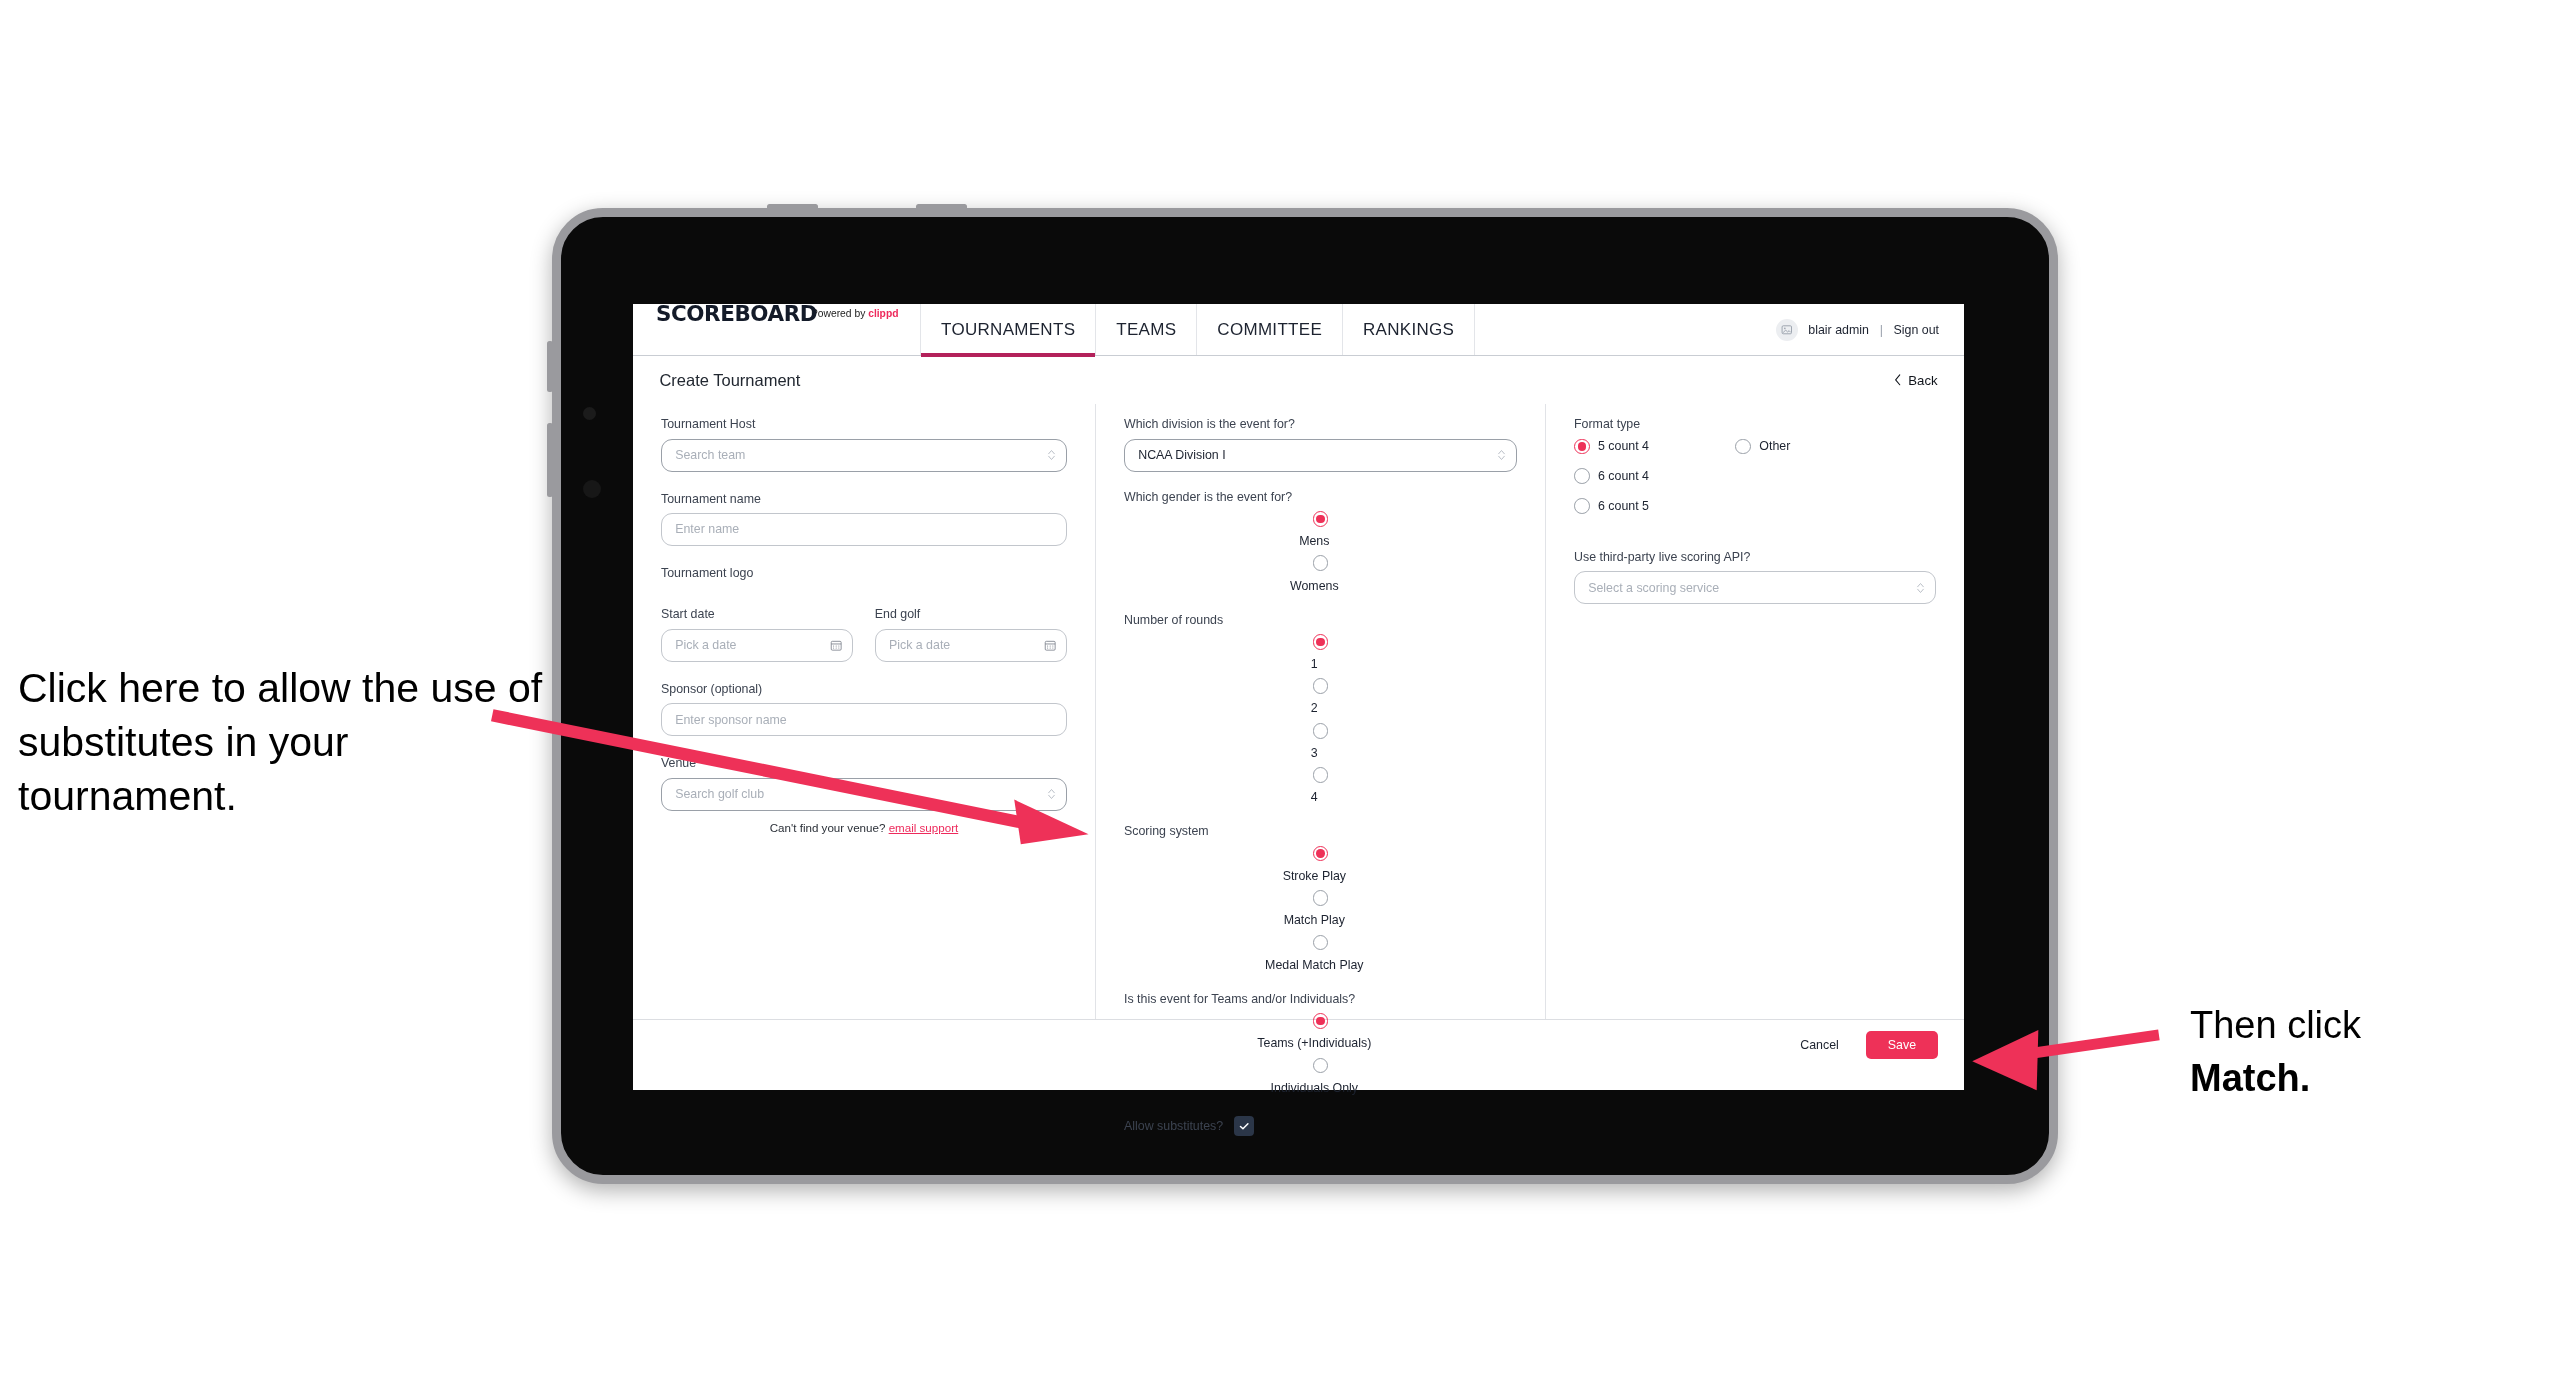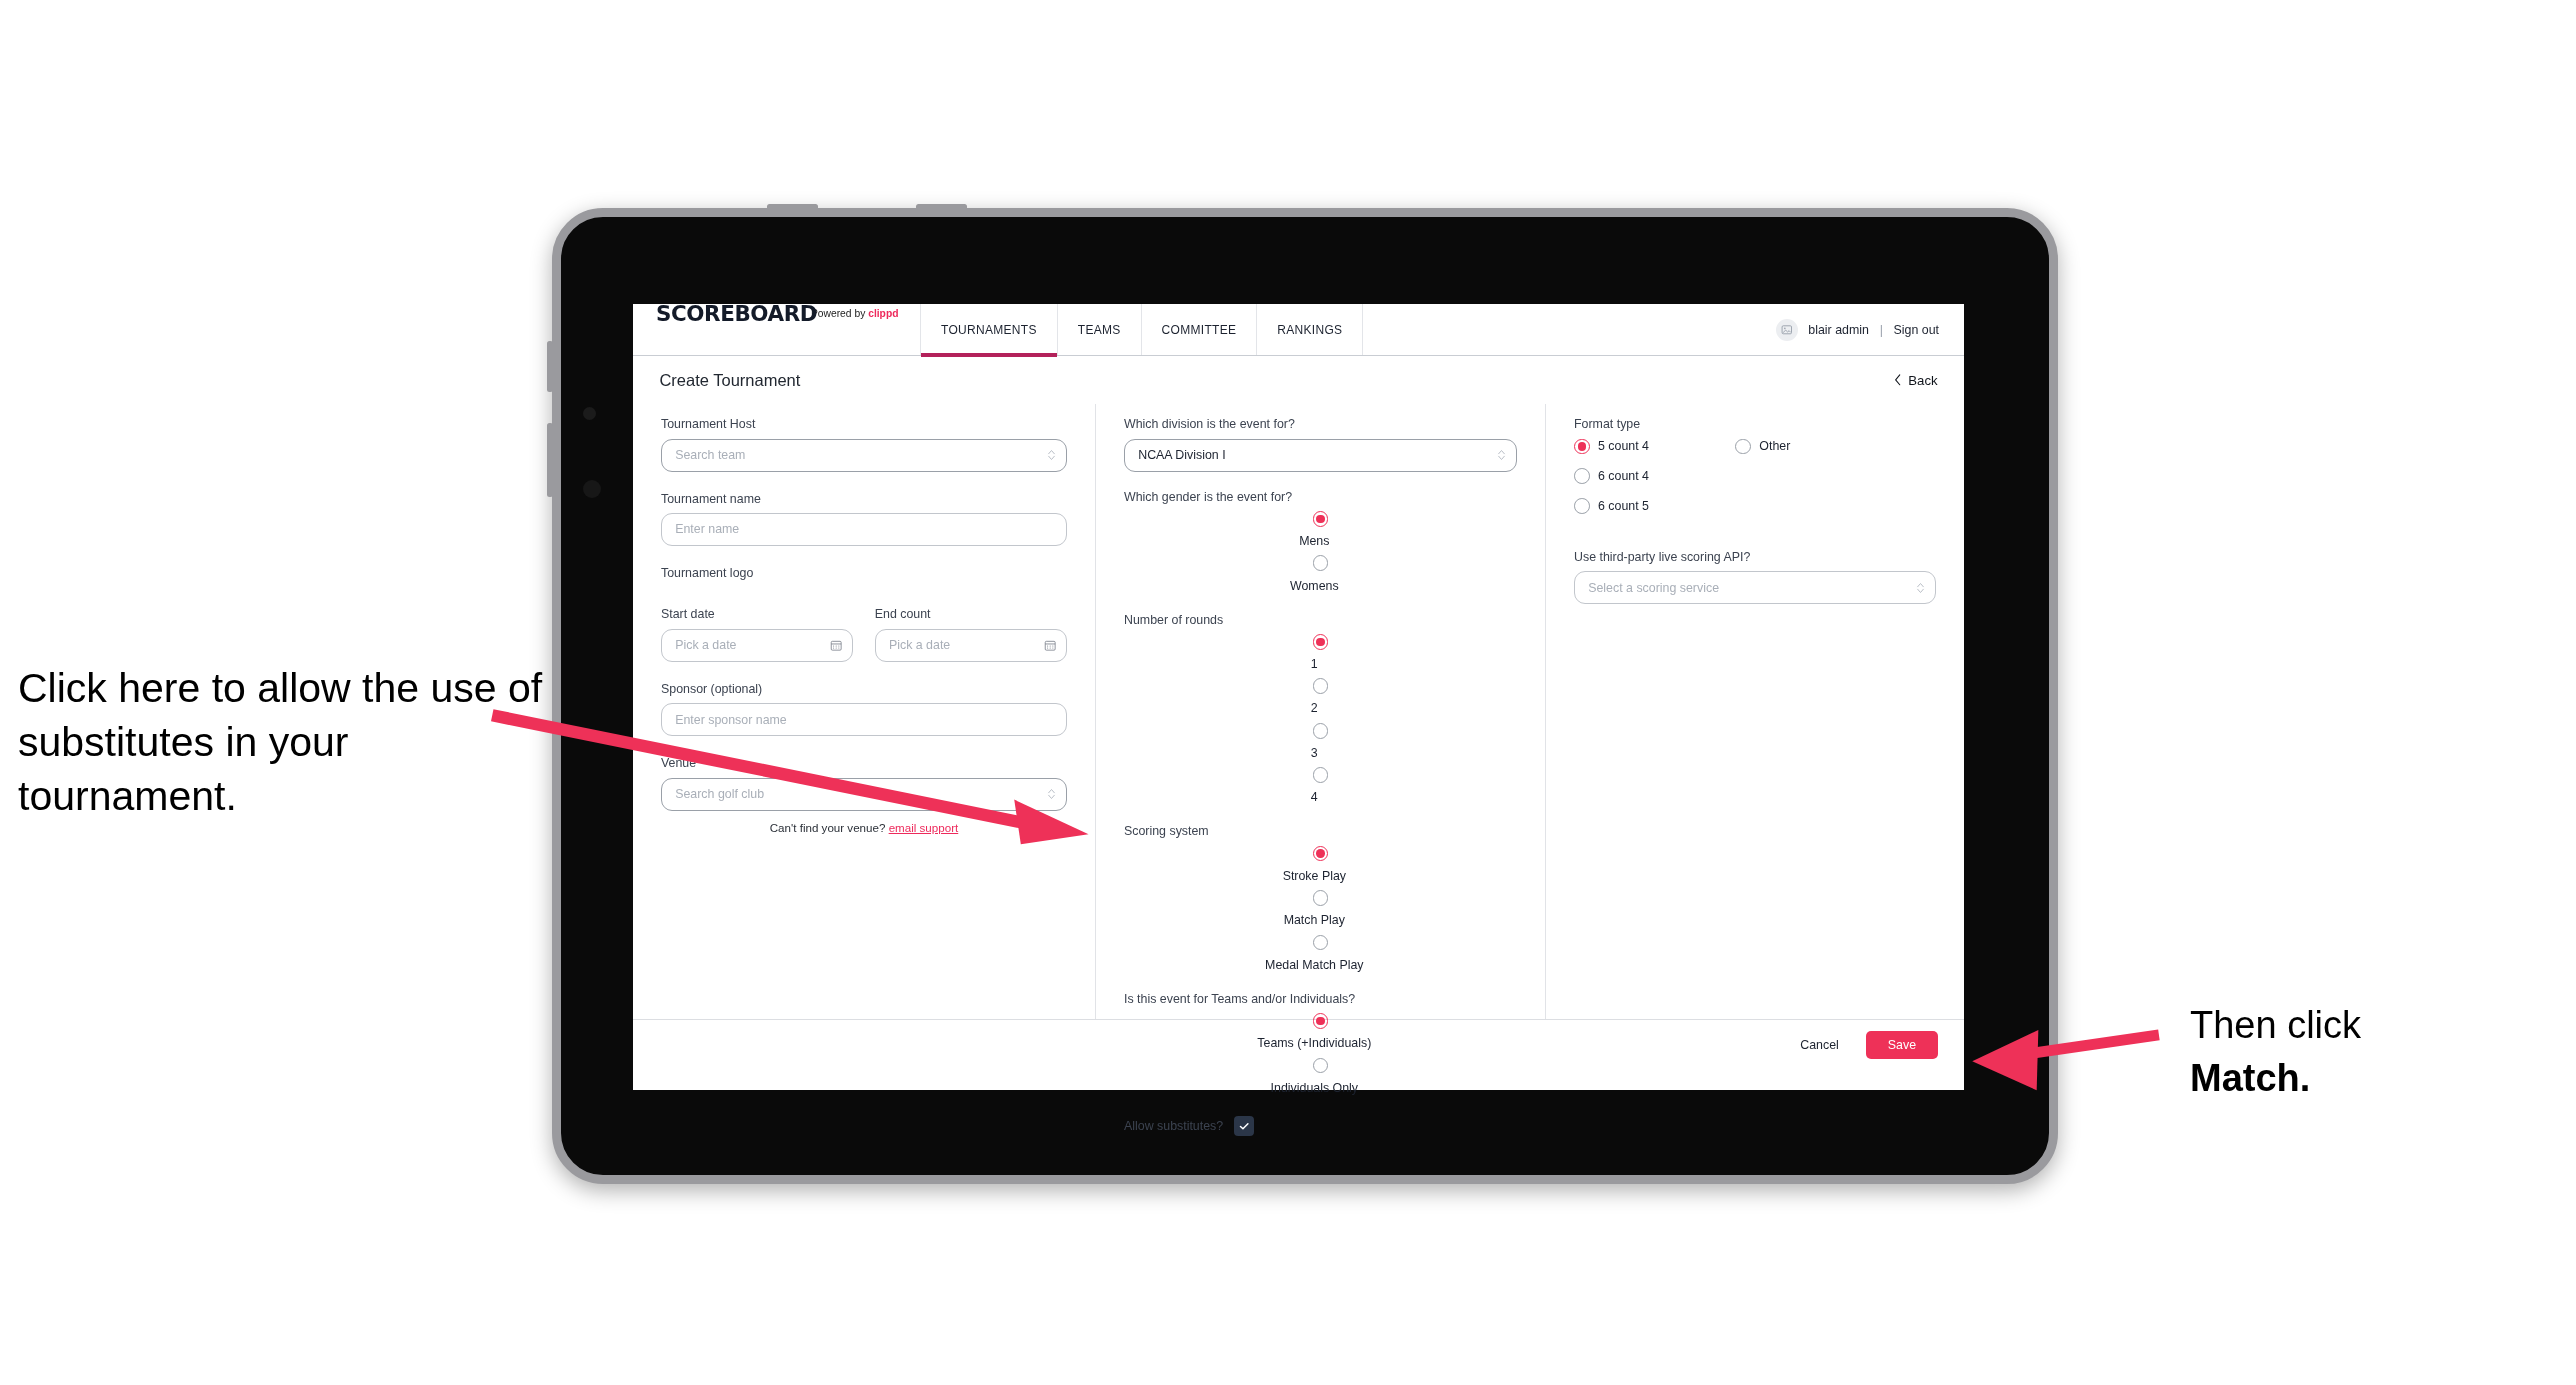--- a/index.html
+++ b/index.html
@@ -44,7 +44,7 @@
   .brand-sub{font-size:10.3px;color:#222;margin-top:4.1px;}
   .brand-sub b{color:#ee2a5c;font-weight:bold;}
   .navtabs{display:flex;align-items:stretch;}
-  .navtab{display:flex;align-items:center;padding:0 20px;font-size:12px;
+  .navtab{display:flex;align-items:center;padding:0 20px;font-size:17px;
           color:#1d2330;letter-spacing:0.3px;border-right:0.8px solid #e3e5e9;
           cursor:pointer;position:relative;}
   .navtab.active::after{content:"";position:absolute;left:0;right:0;bottom:-1.7px;

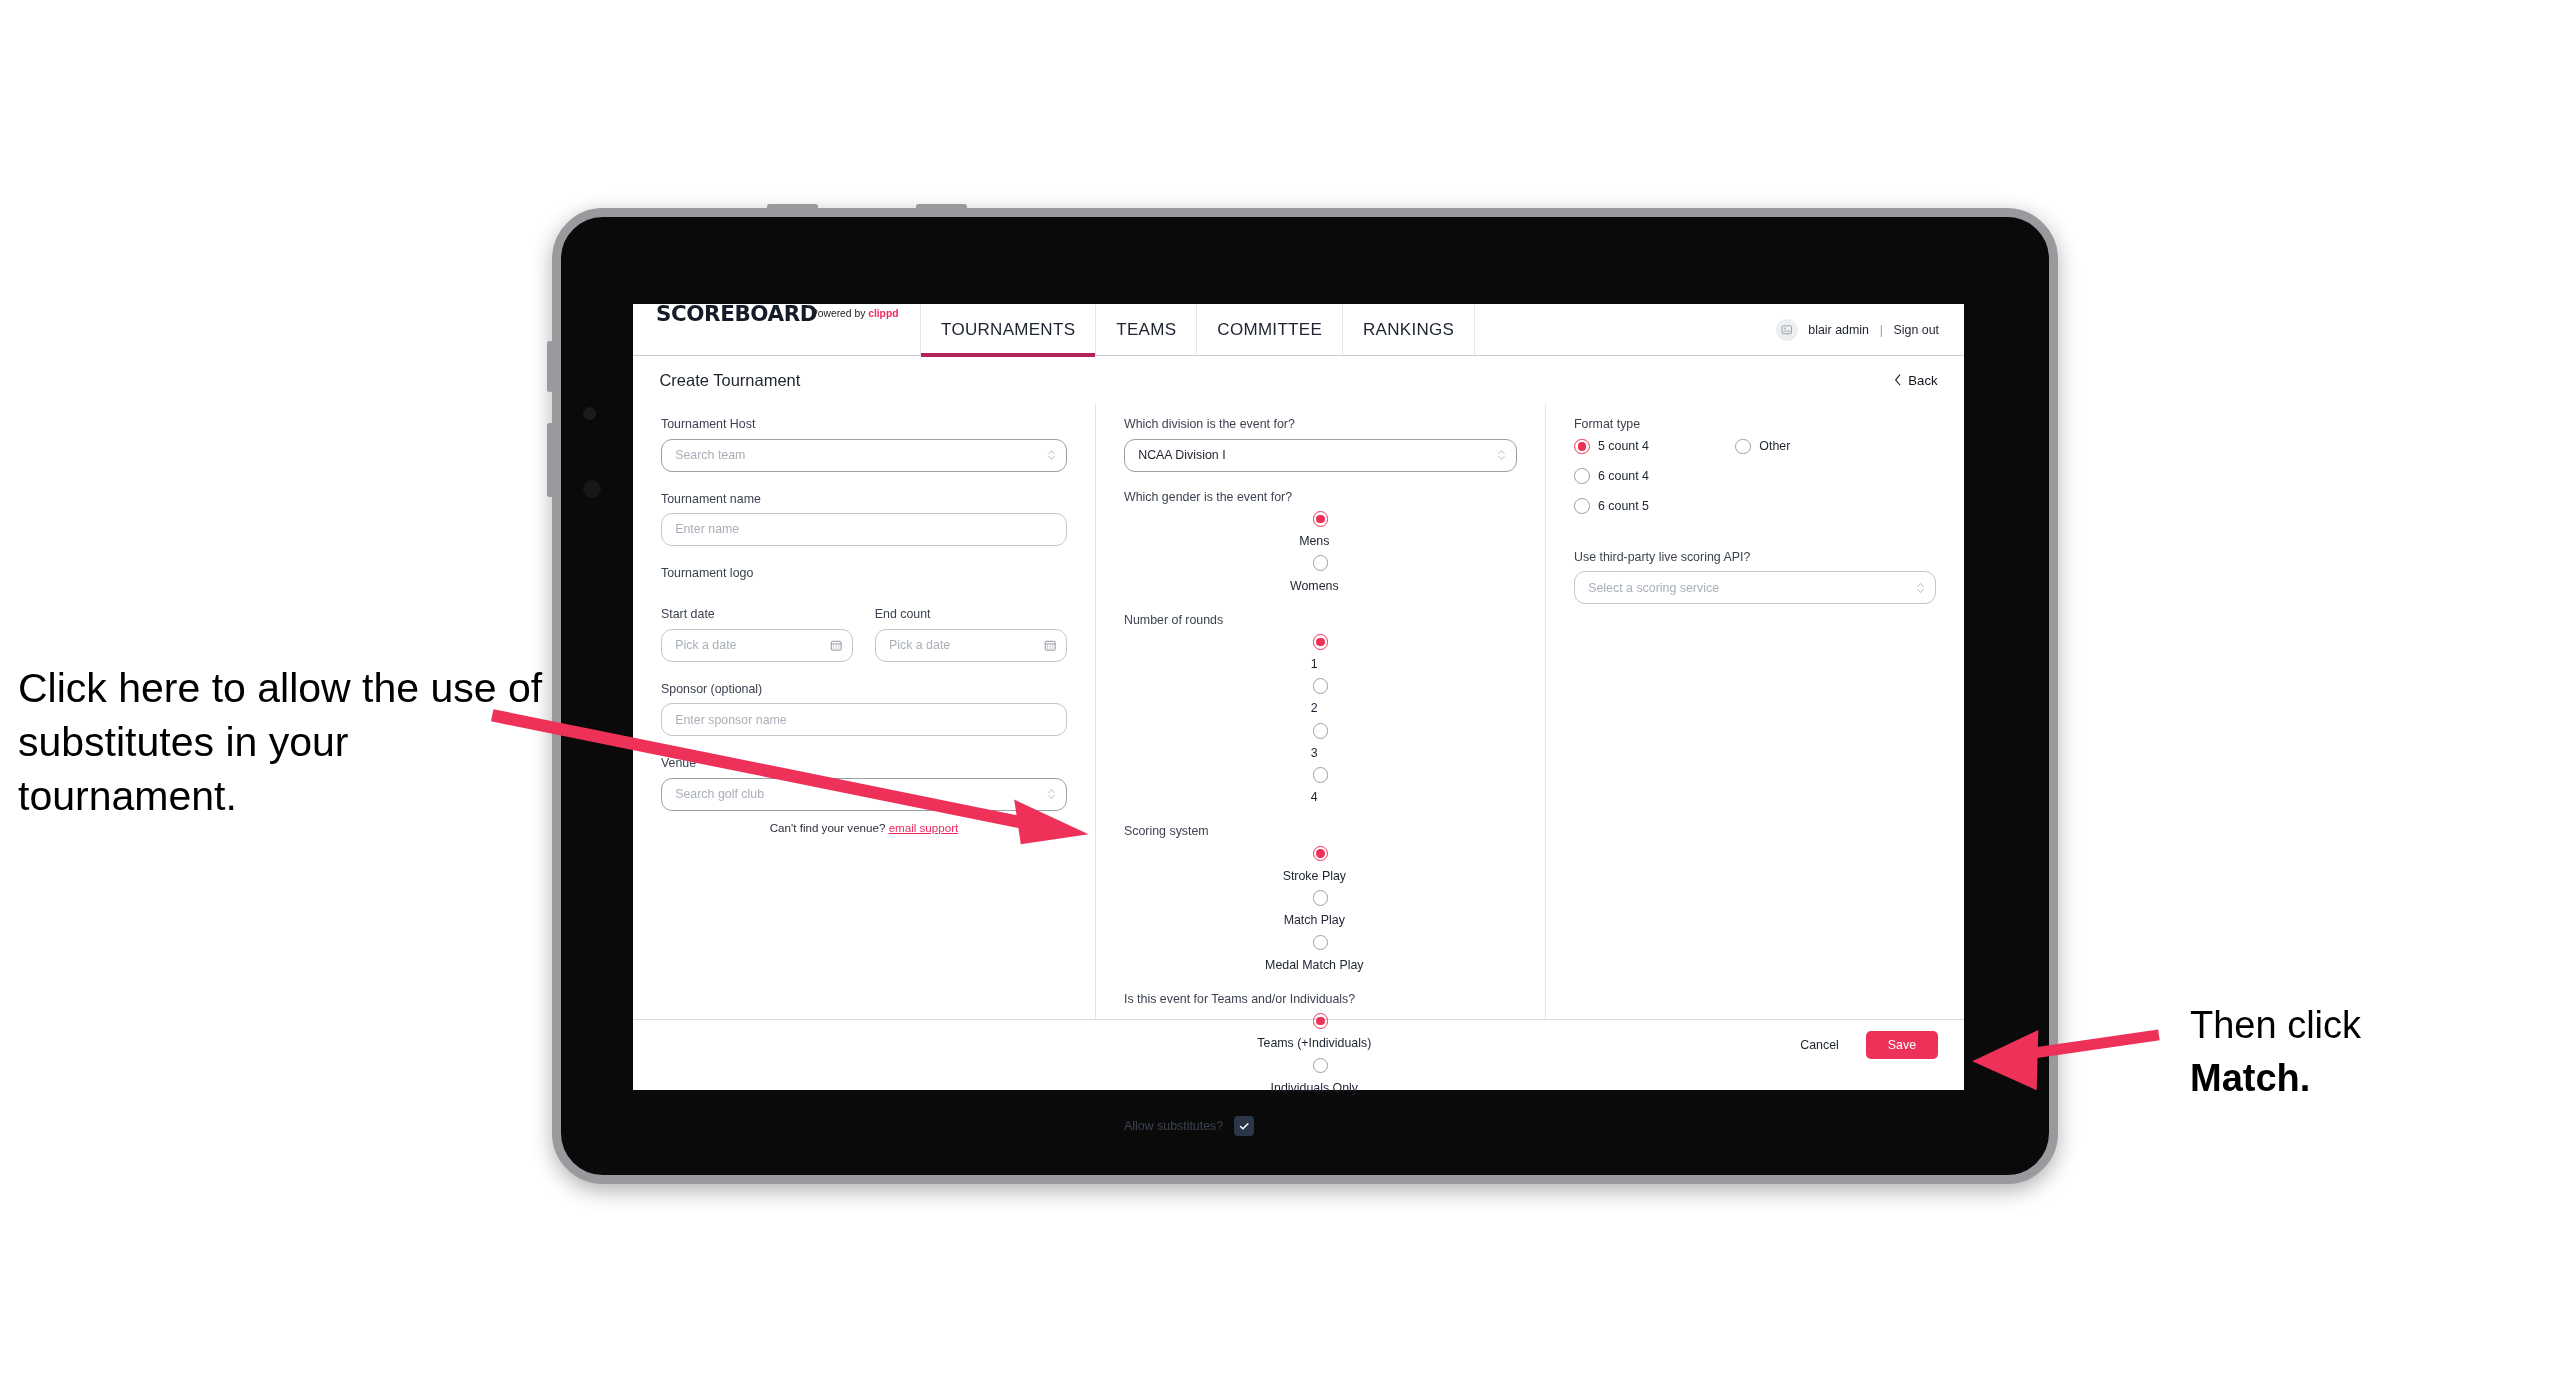--- a/index.html
+++ b/index.html
@@ -235,7 +235,7 @@
           </div>
         </div>
         <div class="datecol">
-          <div class="lbl">End count</div>
+          <div class="lbl">End golf</div>
           <div class="field light">
             <span class="ph">Pick a date</span>
             <span class="calicon">

